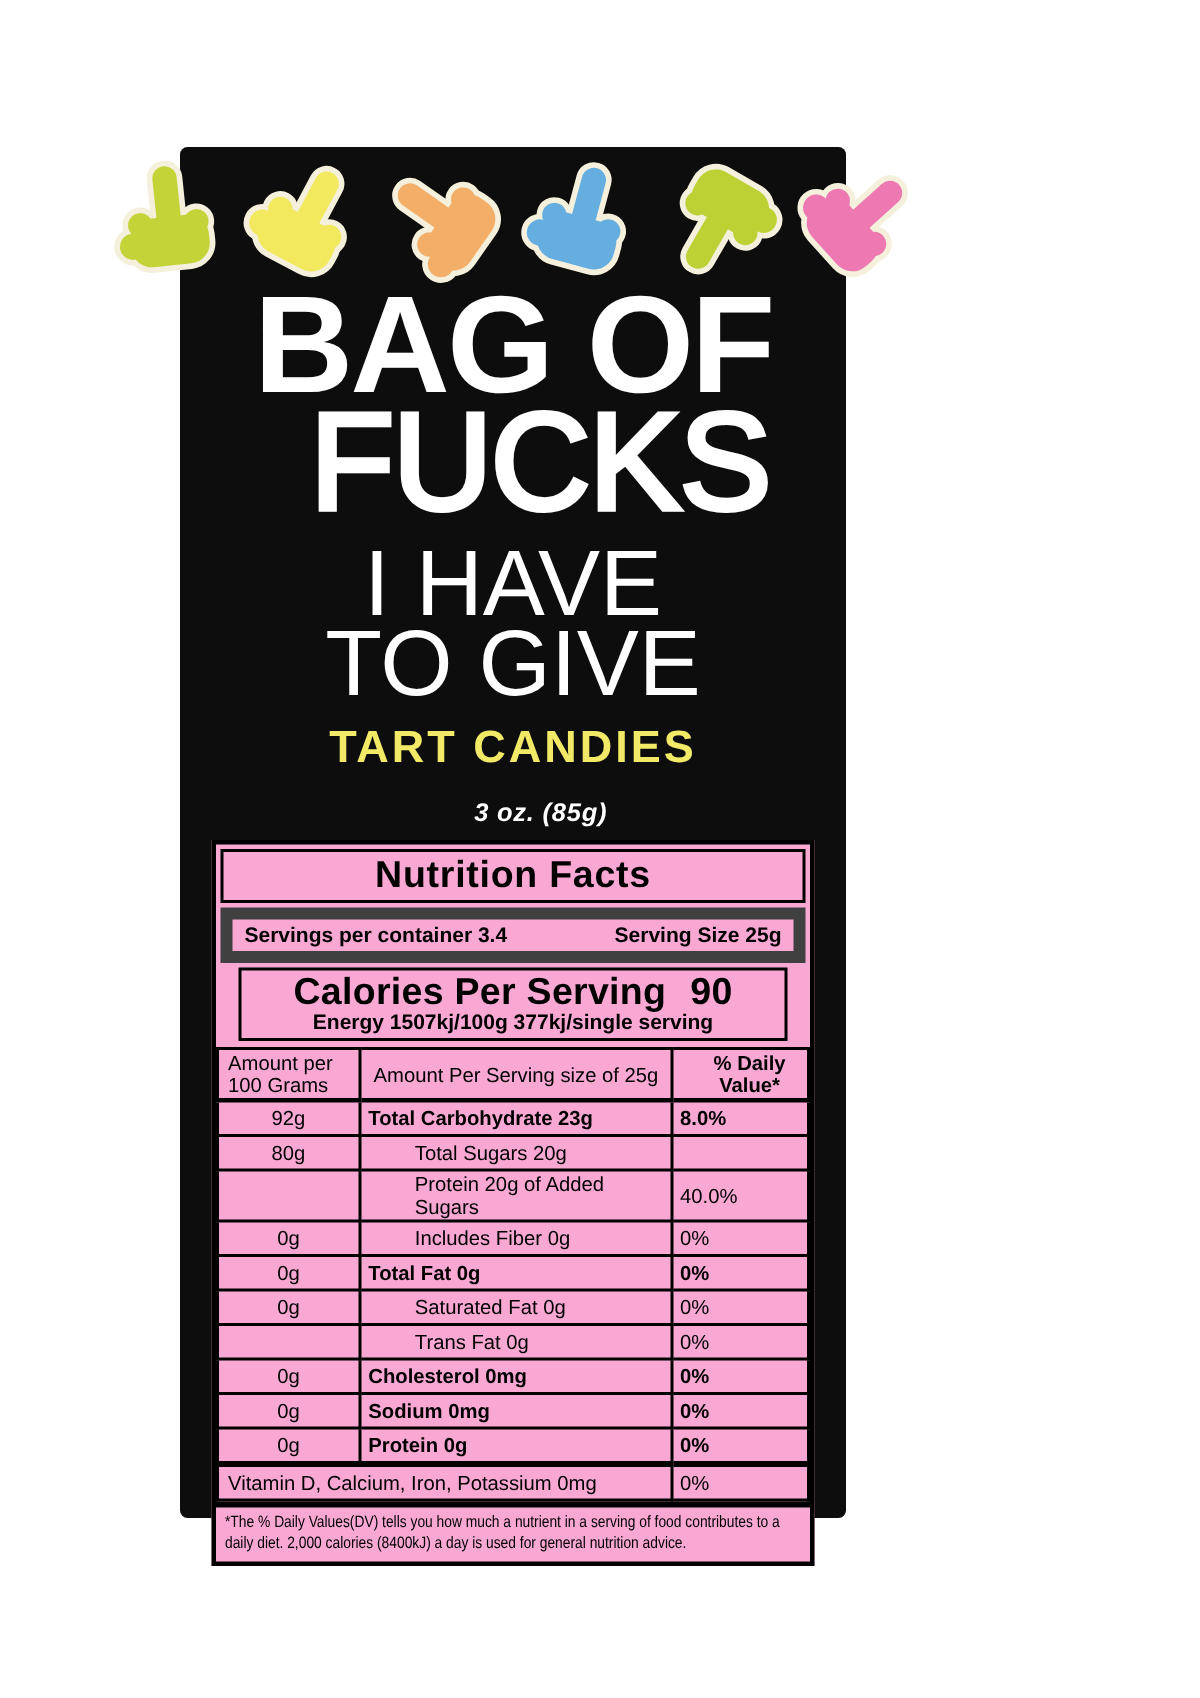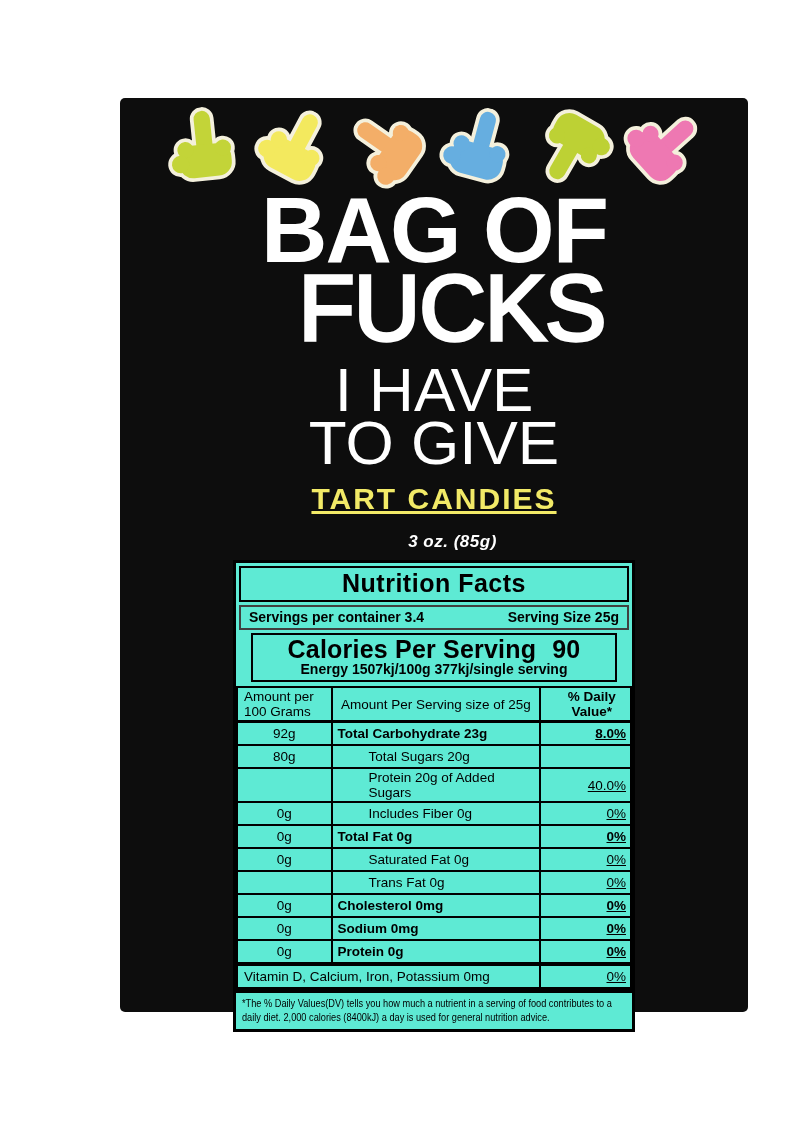--- a/index.html
+++ b/index.html
@@ -13,7 +13,7 @@
 
   .bag {
     position:absolute; left:120px; top:98px;
-    width:628px; height:914px;
+    width:444px; height:914px;
     background:#0d0d0d;
     border-radius:5px;
     text-align:center;

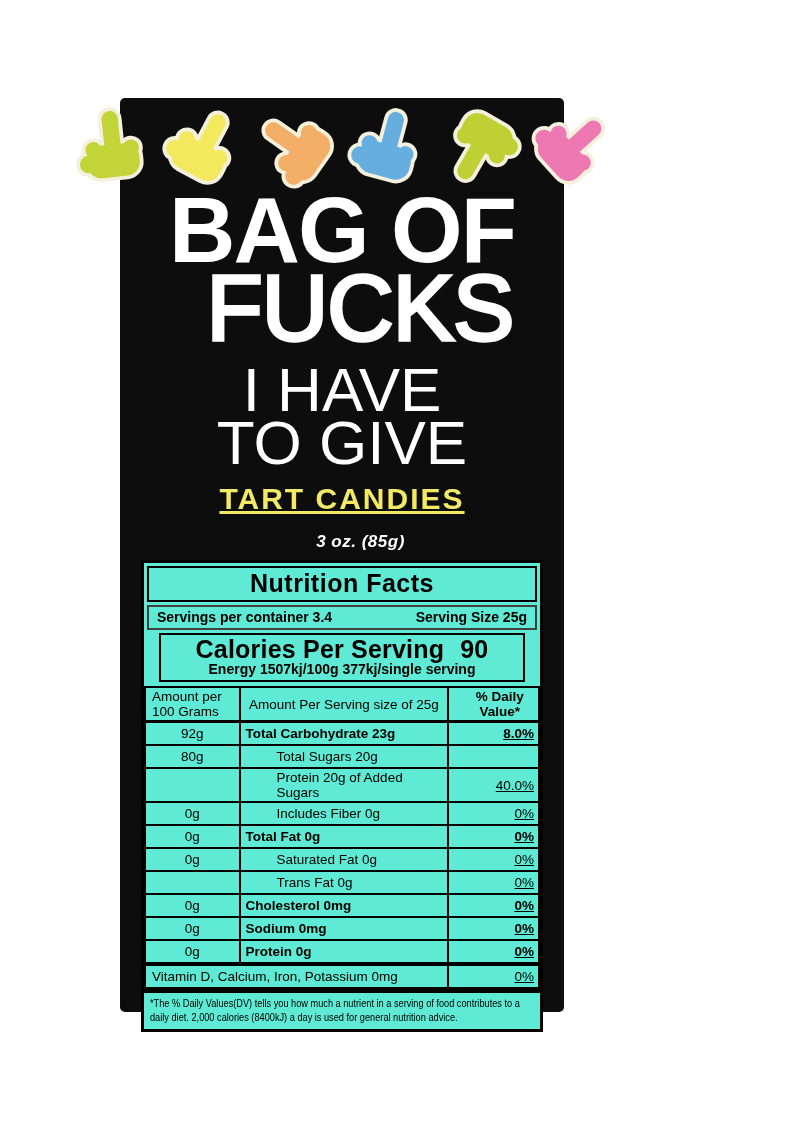--- a/index.html
+++ b/index.html
@@ -35,7 +35,7 @@
         -webkit-text-stroke:3.5px #ffffff; }
   .t3 { font-size:62px; font-weight:400; line-height:52px; margin-top:14px; letter-spacing:0px; }
   .t4 { font-size:62px; font-weight:400; line-height:54px; letter-spacing:0px; }
-  .subtitle { font-size:30px; font-weight:700; letter-spacing:2px; margin-top:12px; color:#f2ea67;text-decoration:underline; }
+  .subtitle { font-size:30px; font-weight:700; letter-spacing:2px; margin-top:12px; color:#f2ea67; }
   .net-weight { font-size:17px; font-weight:700; font-style:italic; margin-top:16px; letter-spacing:0.5px;margin-left:37px; }
 
   

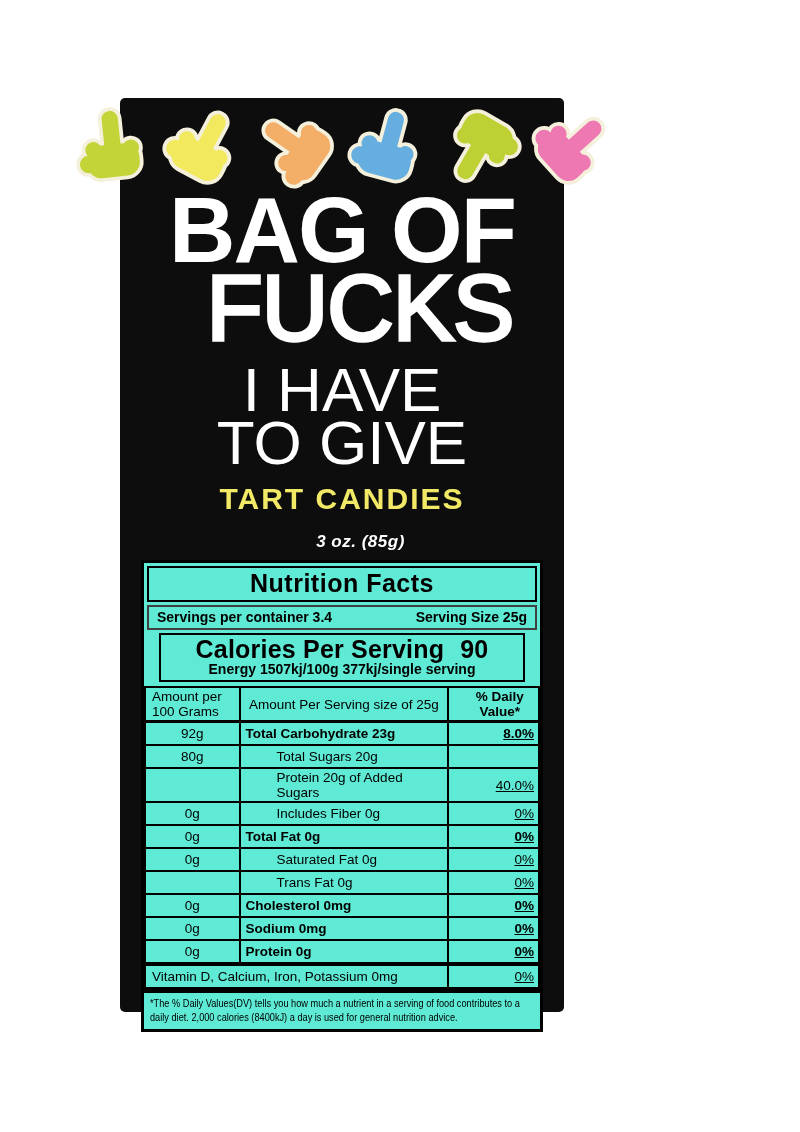--- a/index.html
+++ b/index.html
@@ -41,7 +41,7 @@
   
   .nf-panel {
     width:396px; margin:8px auto 0;
-    background:#5eead4; color:#000;
+    background:#f9a8d4; color:#000;
     border:3px solid #000;
     text-align:left;
   }

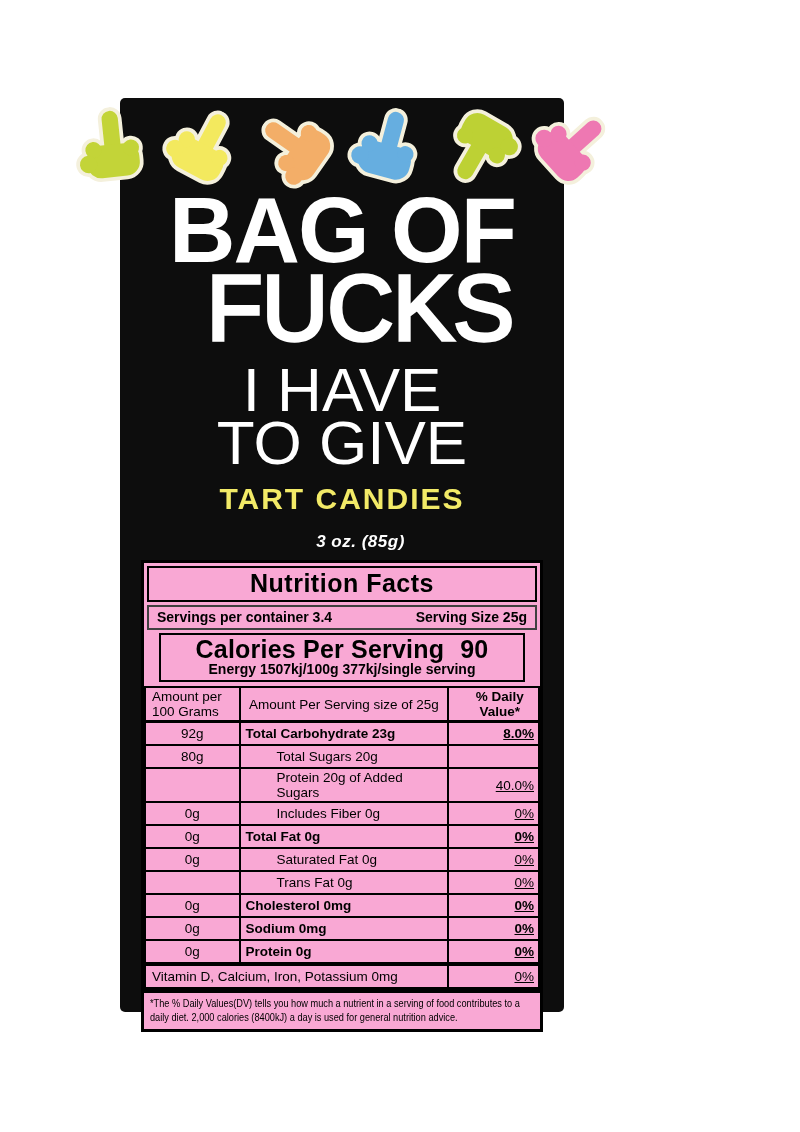--- a/index.html
+++ b/index.html
@@ -52,7 +52,7 @@
   }
   .nf-servings {
     display:flex; justify-content:space-between;
-    border:2px solid #404040; margin:0 3px 3px; padding:2px 8px 3px;
+    border:8px solid #404040; margin:0 3px 3px; padding:2px 8px 3px;
     font-size:14px; font-weight:700;
   }
   .nf-calories {

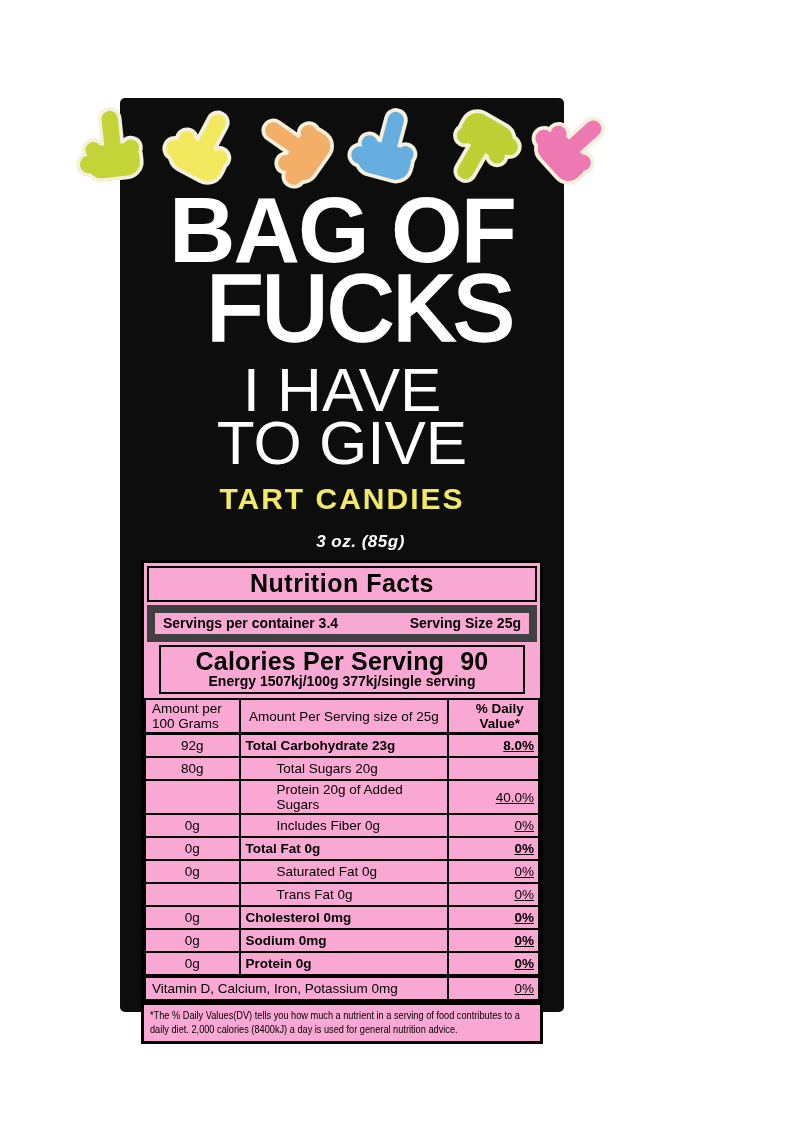--- a/index.html
+++ b/index.html
@@ -73,7 +73,7 @@
   .nf-table td { height:19px; }
   .nf-table td.amt { text-align:center; }
   .nf-table td.nut { text-align:left; padding-left:5px; }
-  .nf-table td.dv  { text-align:right;text-decoration:underline; }
+  .nf-table td.dv  { text-align:left; }
   .nf-table tr.indent-row td.nut { padding-left:36px; }
   .nf-table tr.bold-row td.nut, .nf-table tr.bold-row td.dv { font-weight:700; }
   .nf-table tr.vit-row td { border-top:4px solid #000; }

